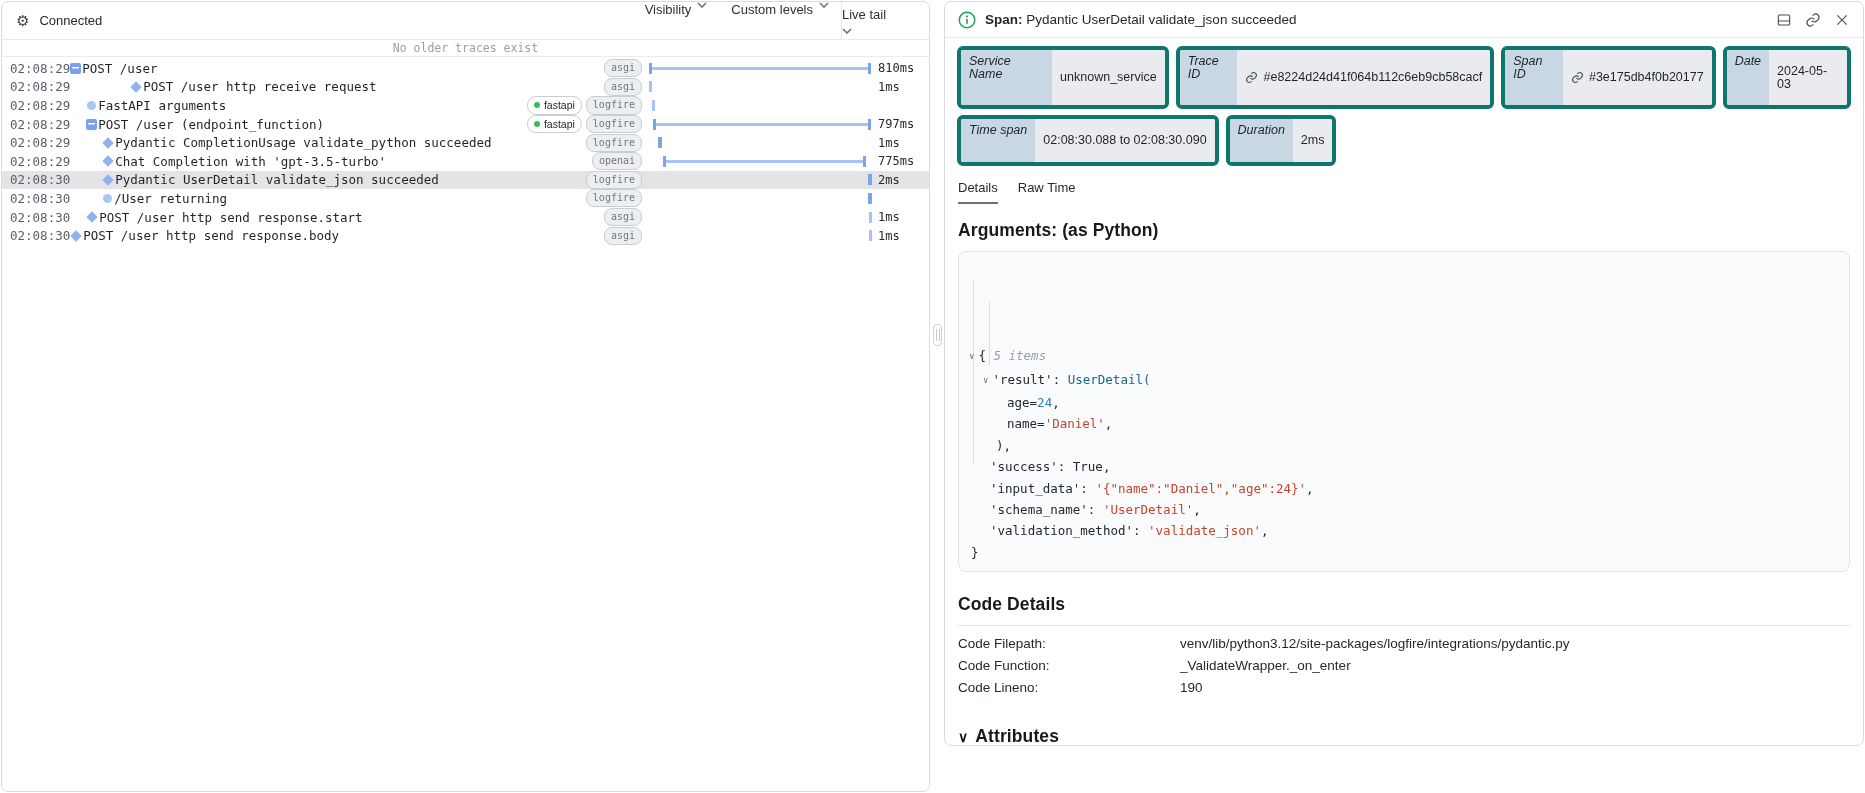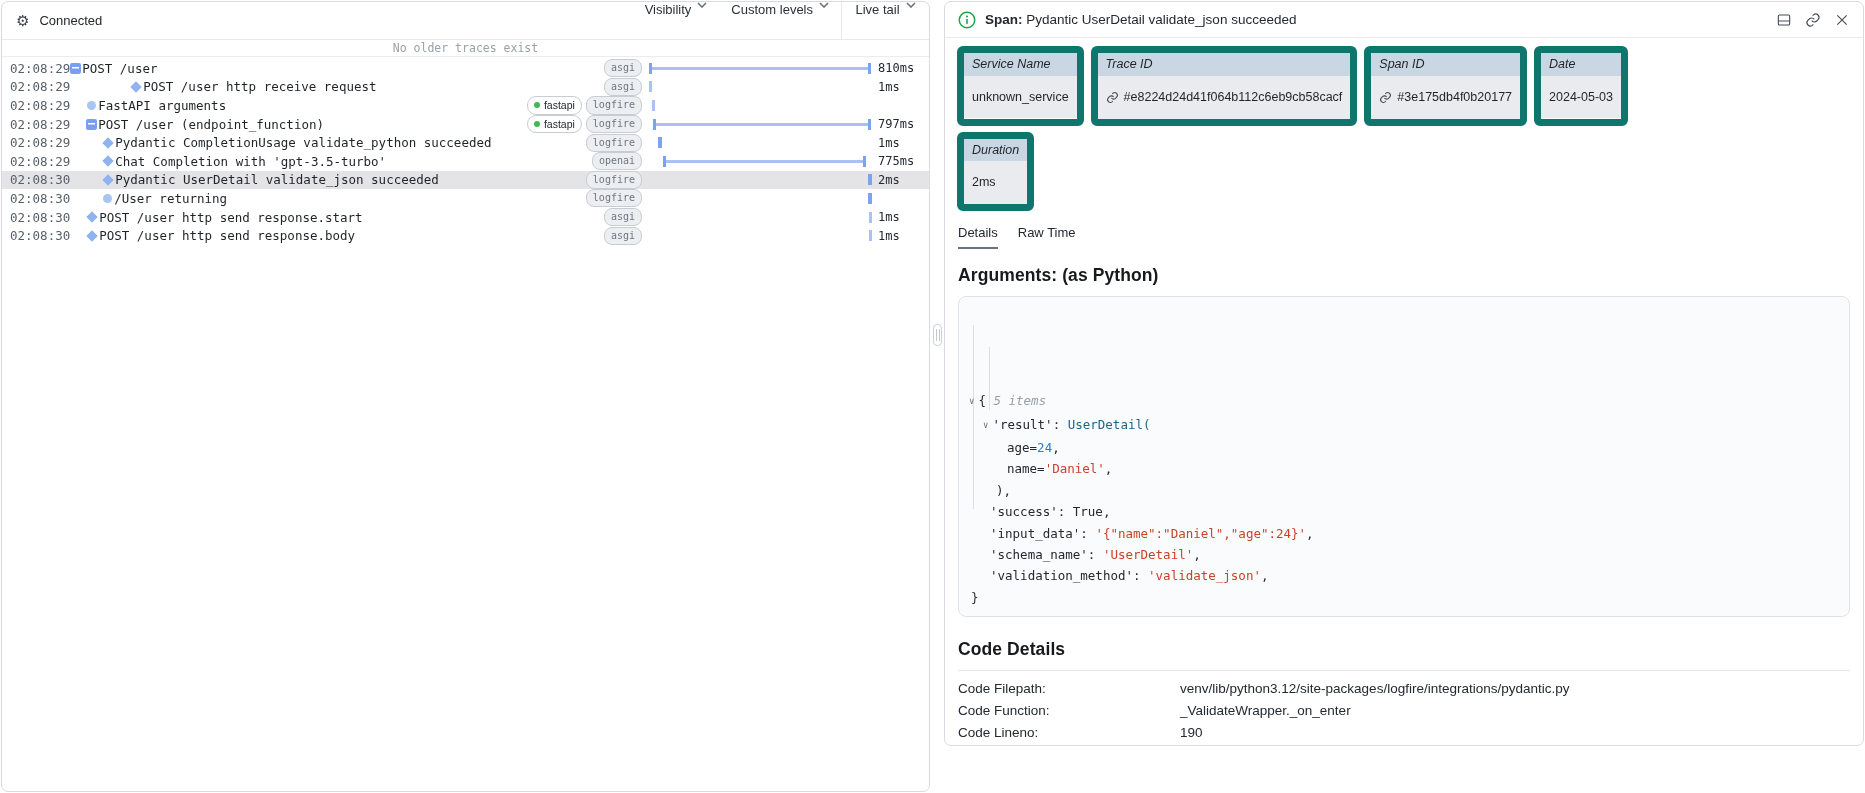--- a/index.html
+++ b/index.html
@@ -97,7 +97,7 @@
             <path d="M1 1l4 4 4-4"></path>
           </svg>
       </div>
-      <div class="hbtn livetail" style="height:38px;">
+      <div class="hbtn livetail" style="height:38px;flex-direction:column;">
         <span>Live tail</span>
         <svg class="chev" viewBox="0 0 10 6">
             <path d="M1 1l4 4 4-4"></path>

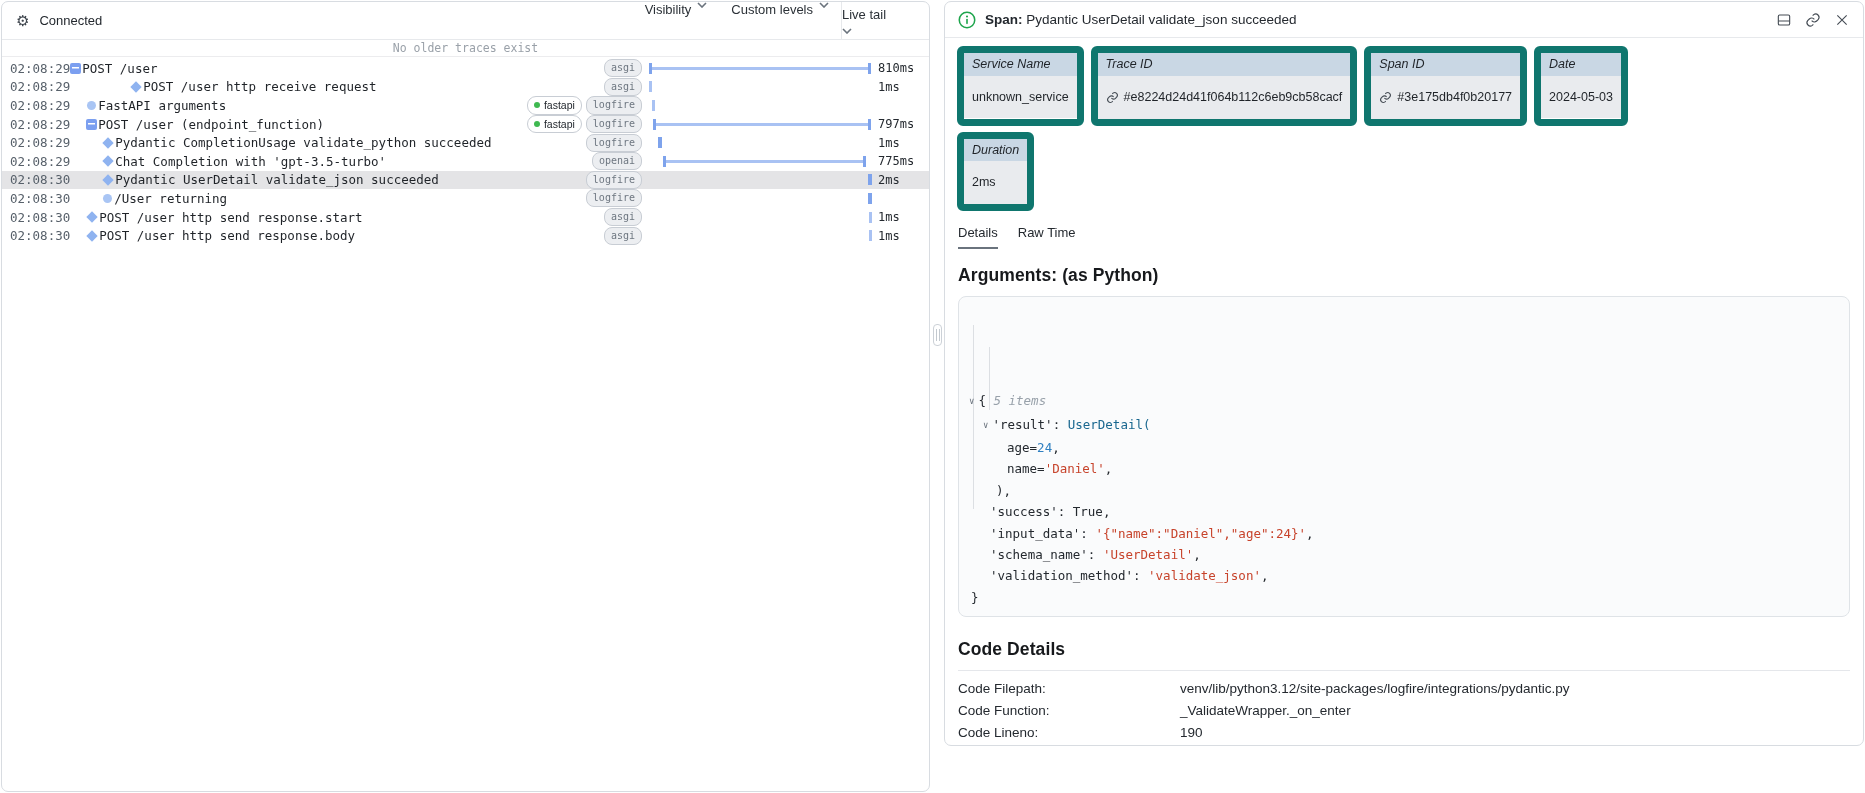--- a/index.html
+++ b/index.html
@@ -49,7 +49,7 @@
   .dbody { flex:1; overflow:hidden; padding-bottom:4px; }
   .badges { padding:8px 12px 0; }
   .brow { display:flex; gap:7px; margin-bottom:6px; flex-wrap:nowrap; }
-  .kvpill { display:flex; border-radius:6px; overflow:hidden; border:7px solid #0f766e; font-size:12.5px; line-height:1;flex-direction:column; }
+  .kvpill { display:flex; border-radius:6px; overflow:hidden; border:4px solid #0f766e; font-size:12.5px; line-height:1; }
   .kvpill .k { background:var(--badge-label-bg); font-style:italic; padding:5px 8px; color:#1f2328; }
   .kvpill .v { background:var(--badge-value-bg); padding:15px 8px; color:#1f2328; display:flex; align-items:center; gap:5px; }
   .kvpill .v svg { width:13px; height:13px; stroke:#464d55; fill:none; stroke-width:2; }

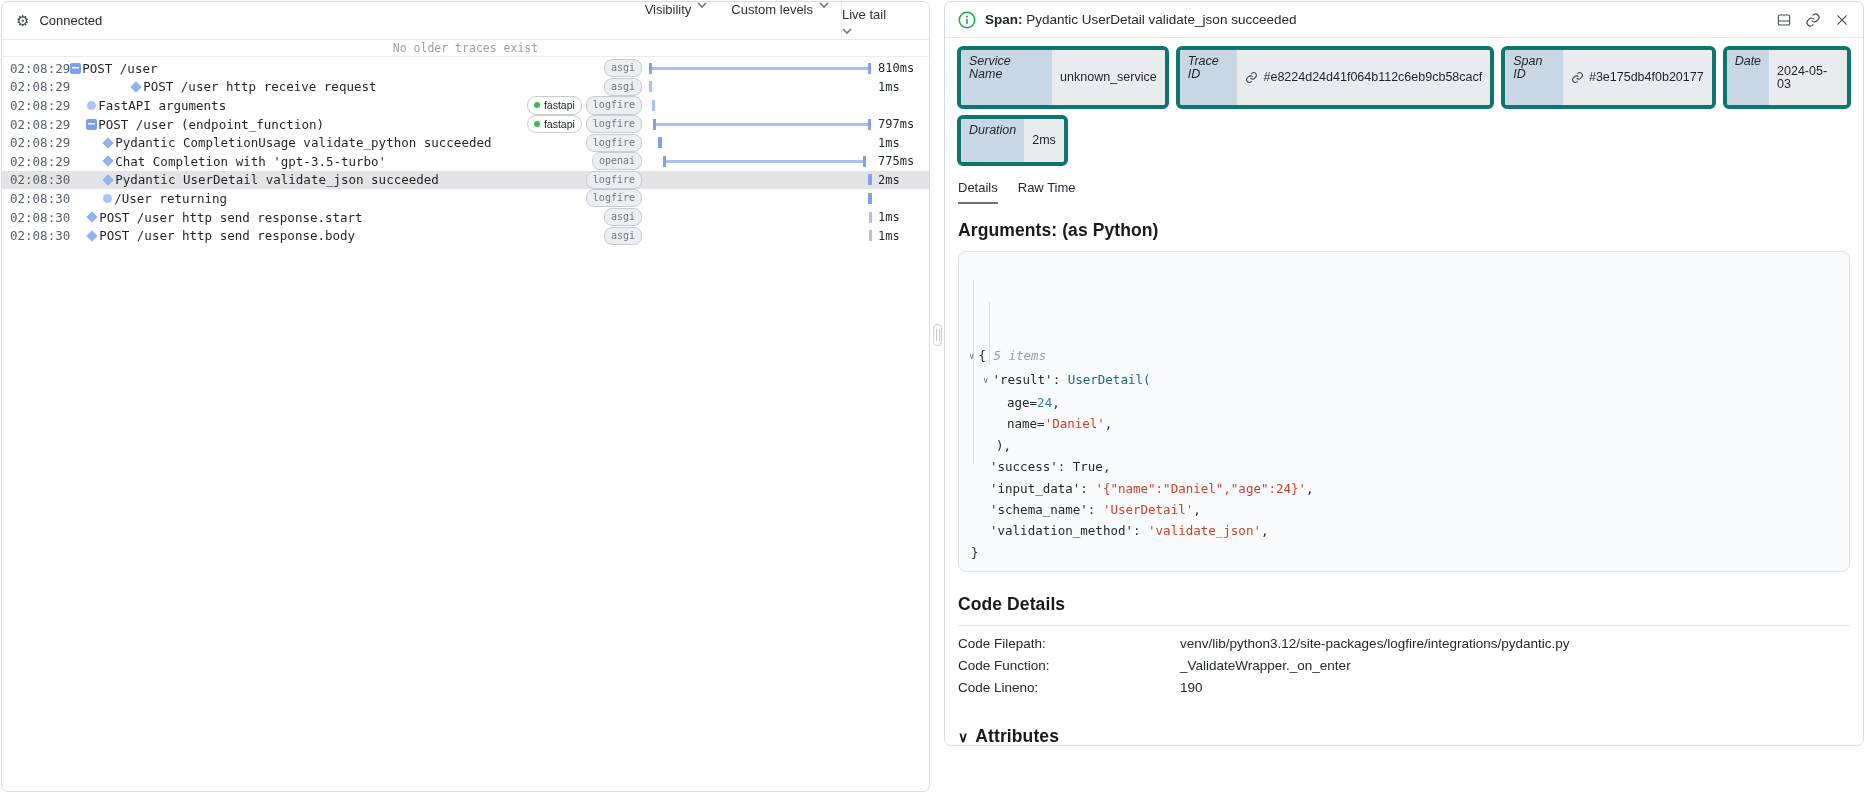--- a/index.html
+++ b/index.html
@@ -325,6 +325,12 @@
           </div>
           <div class="brow">
             <span class="kvpill">
+              <span class="k">Time span</span>
+              <span class="v">
+                <span>02:08:30.088 to 02:08:30.090</span>
+              </span>
+            </span>
+            <span class="kvpill">
               <span class="k">Duration</span>
               <span class="v">
                 <span>2ms</span>

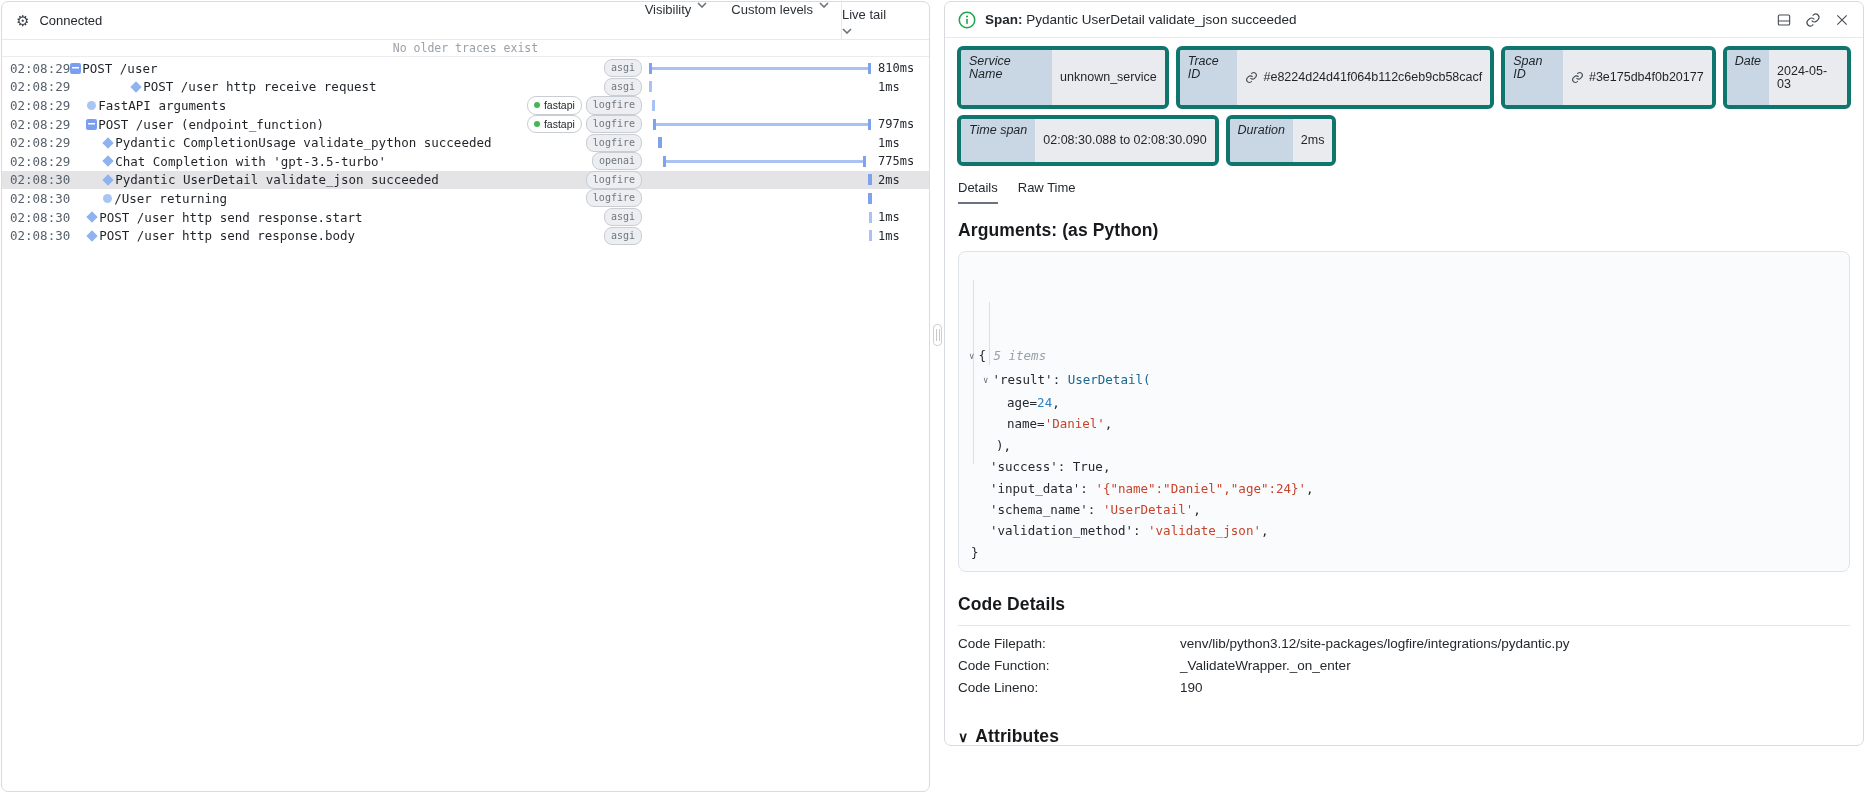--- a/index.html
+++ b/index.html
@@ -242,7 +242,7 @@
         </div>
         <div class="trow">
           <span class="t-time">02:08:30</span>
-          <span class="t-name" style="padding-left: 16px;">
+          <span class="t-name" style="">
             <span class="ic ic-diamond"></span>
             <span>POST /user http send response.body</span>
           </span>

